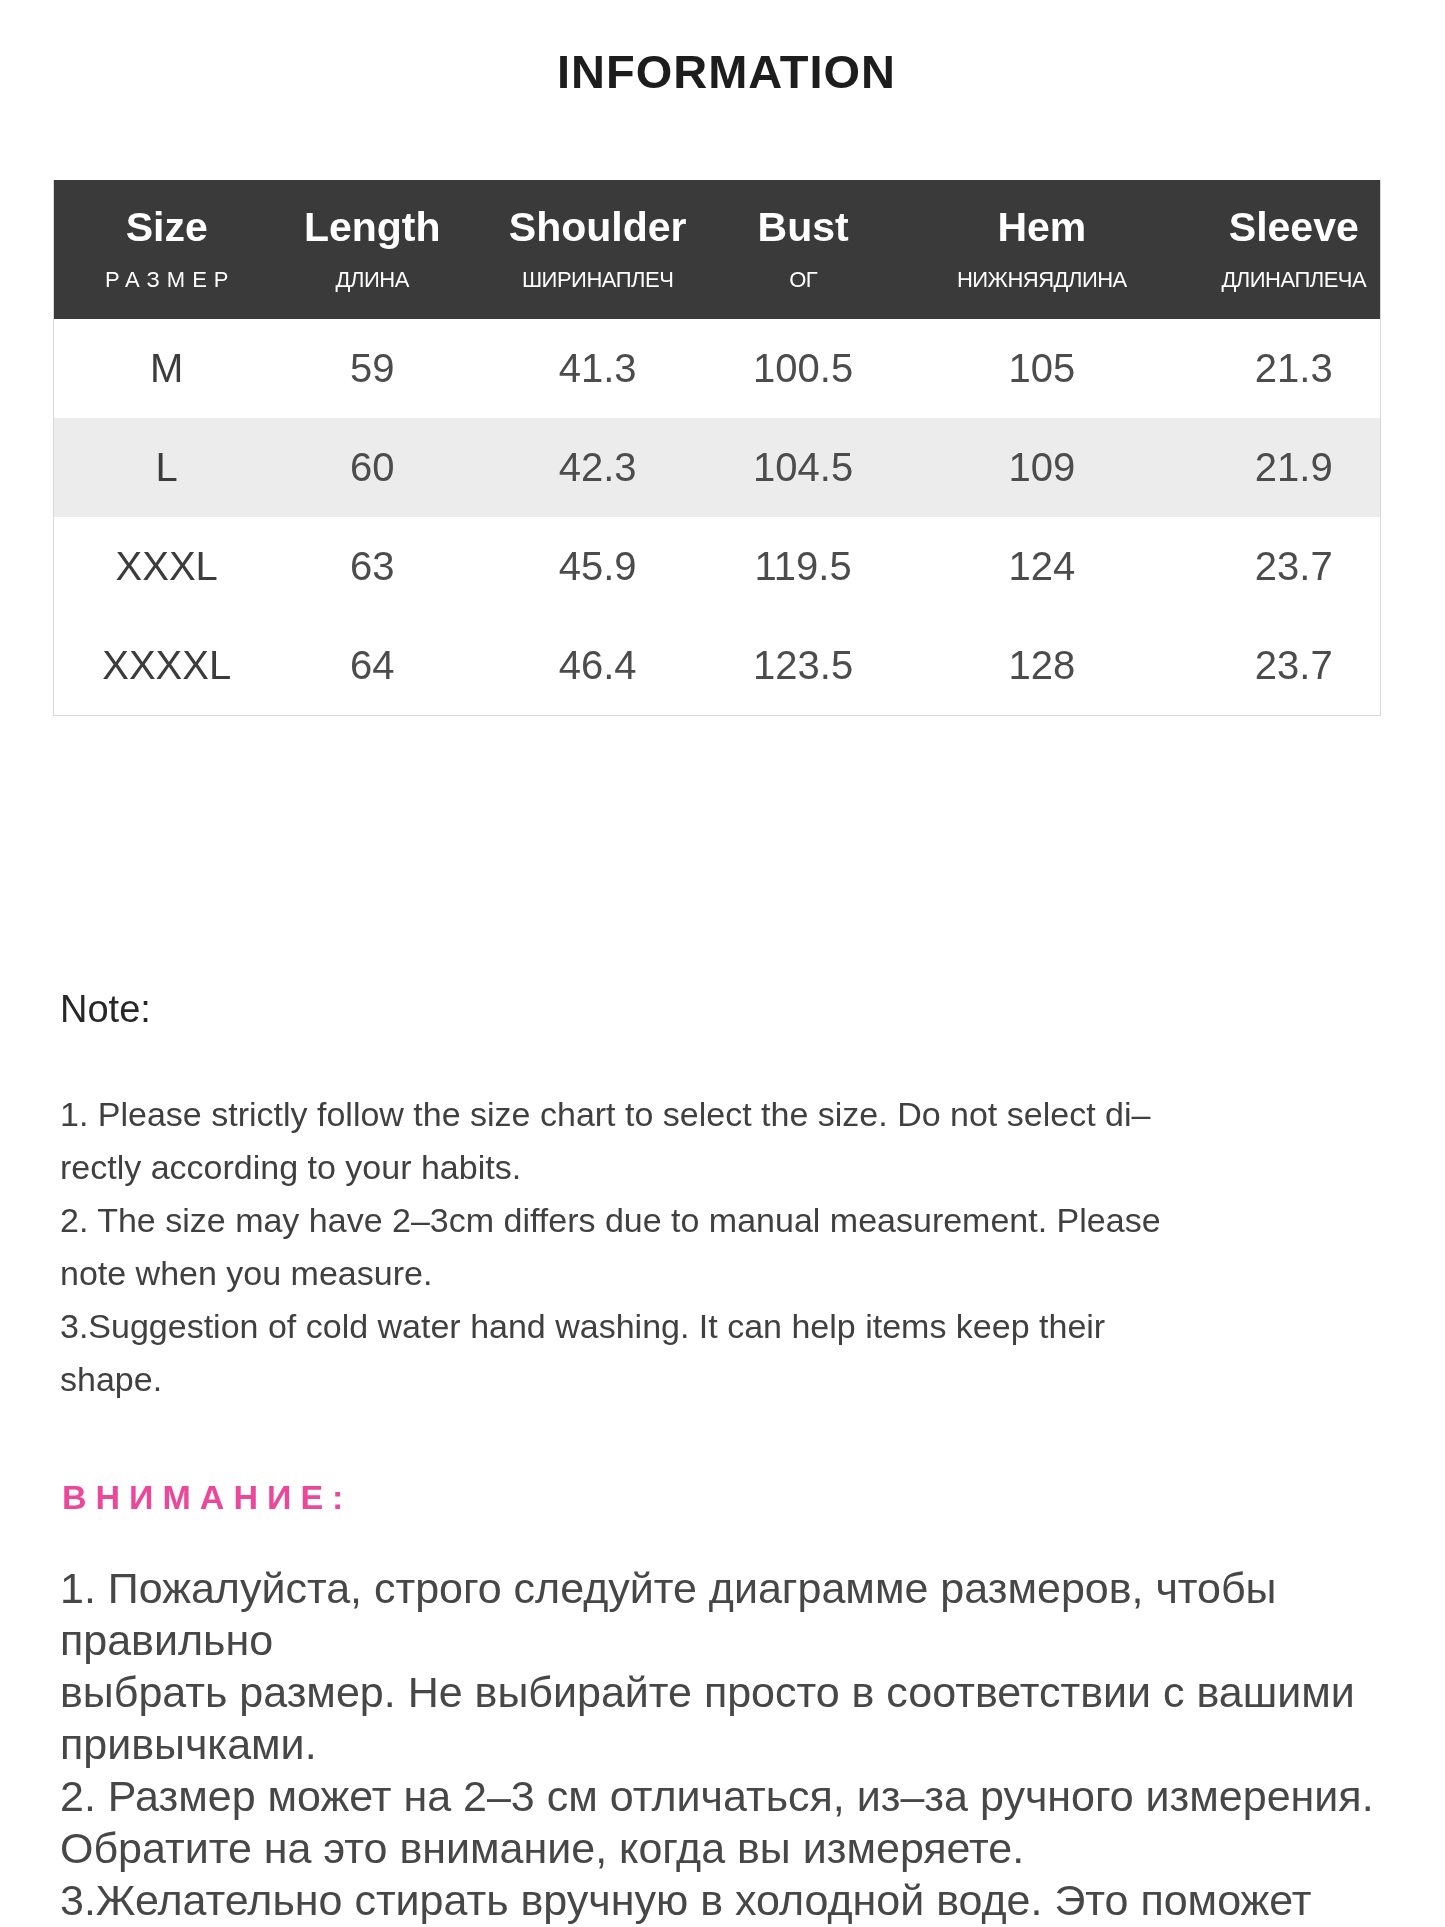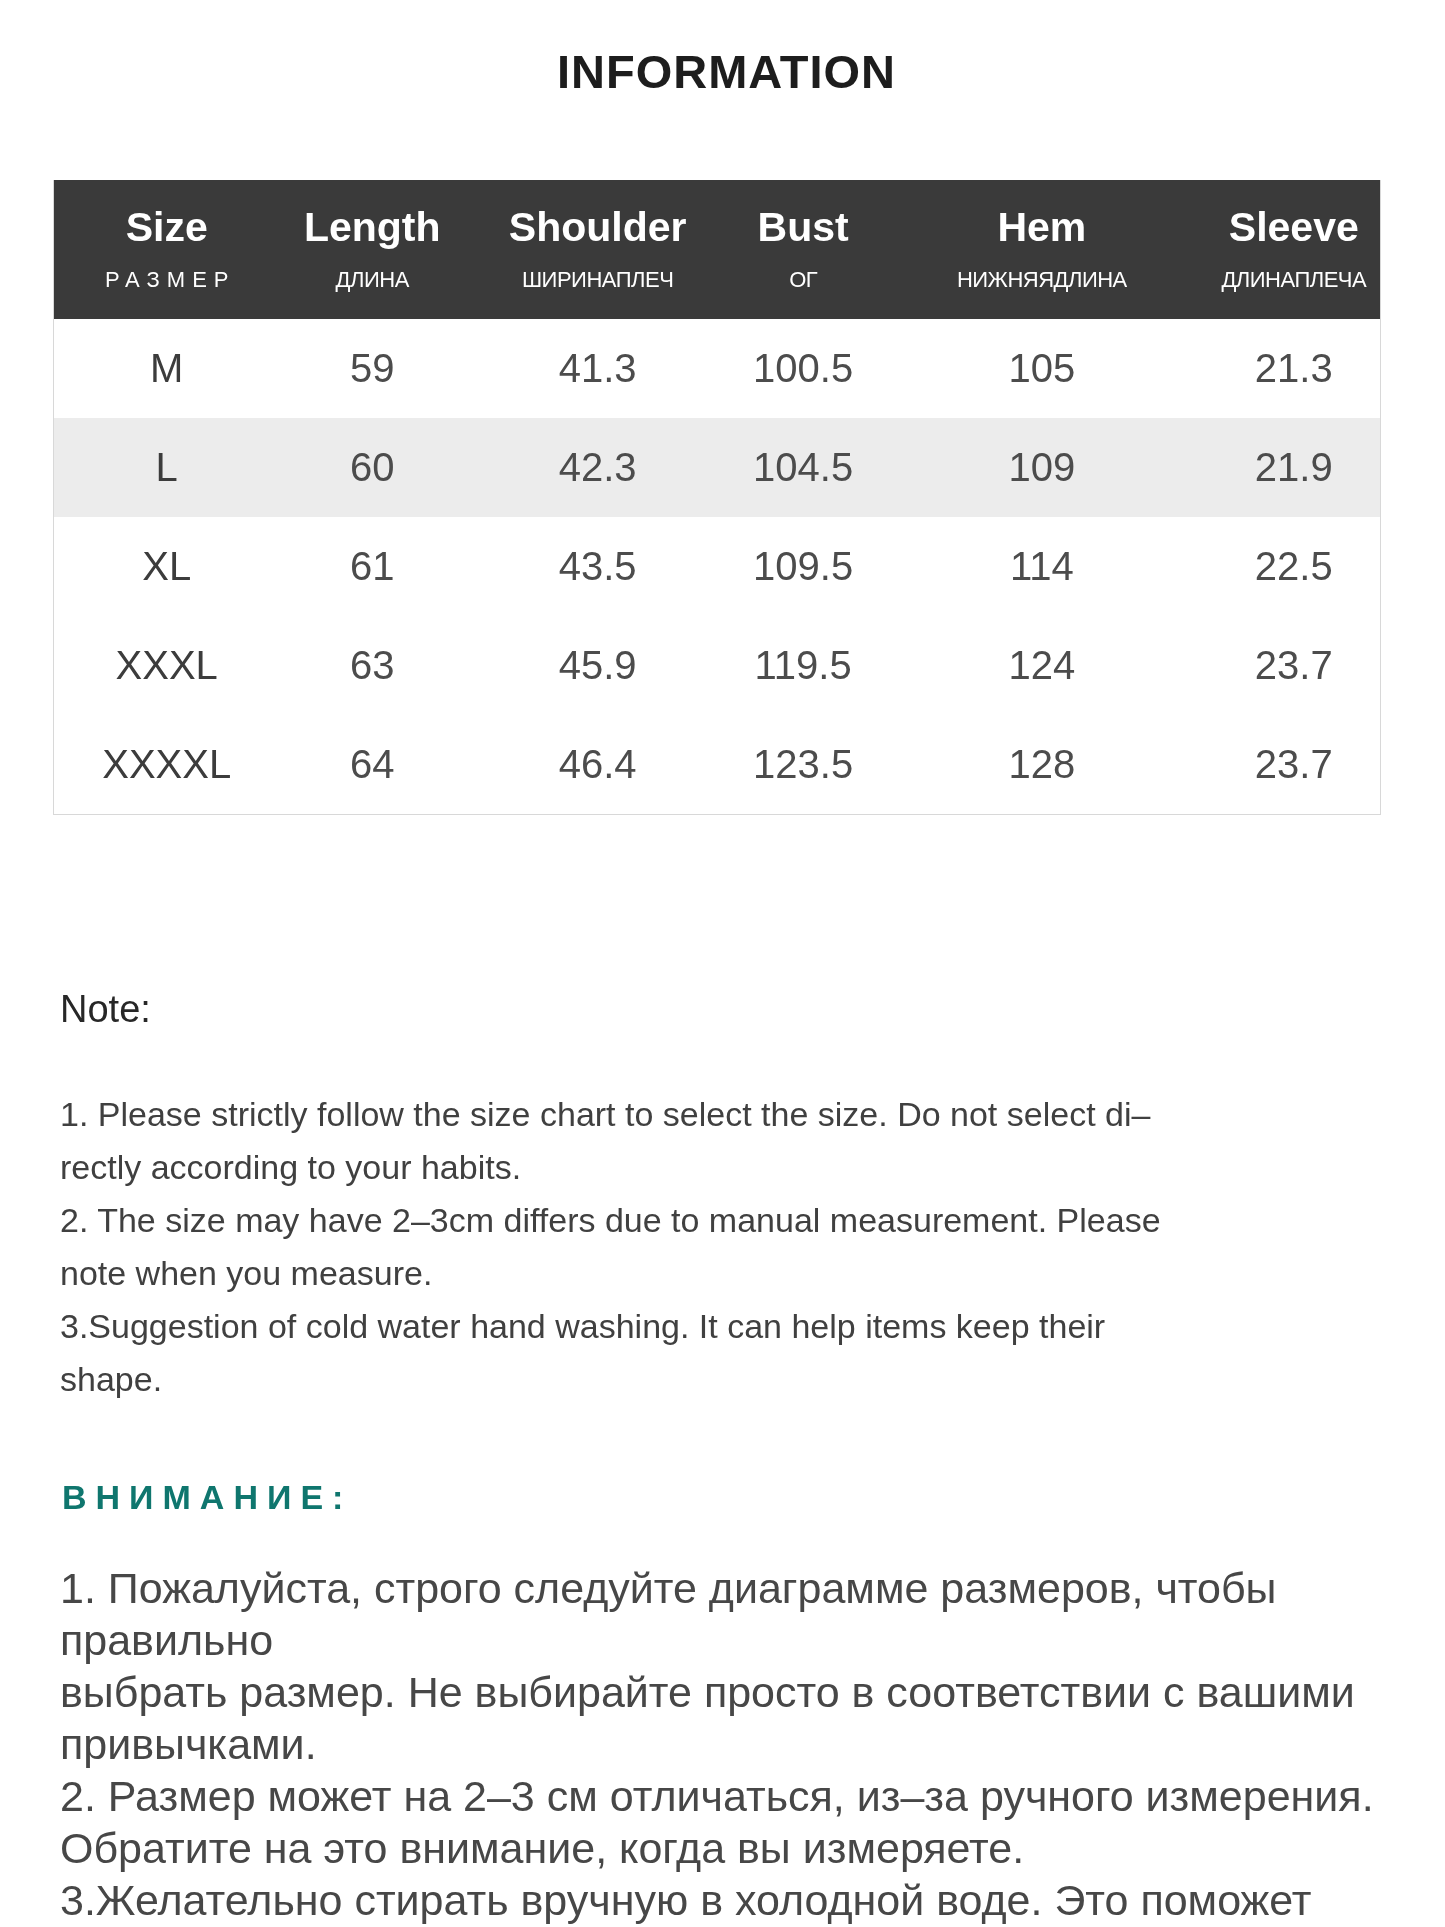--- a/index.html
+++ b/index.html
@@ -134,14 +134,6 @@
           <td>21.9</td>
         </tr>
         <tr class="row-white">
-          <td class="size-cell">XL</td>
-          <td>61</td>
-          <td>43.5</td>
-          <td>109.5</td>
-          <td>114</td>
-          <td>22.5</td>
-        </tr>
-        <tr class="row-white">
           <td class="size-cell">XXXL</td>
           <td>63</td>
           <td>45.9</td>

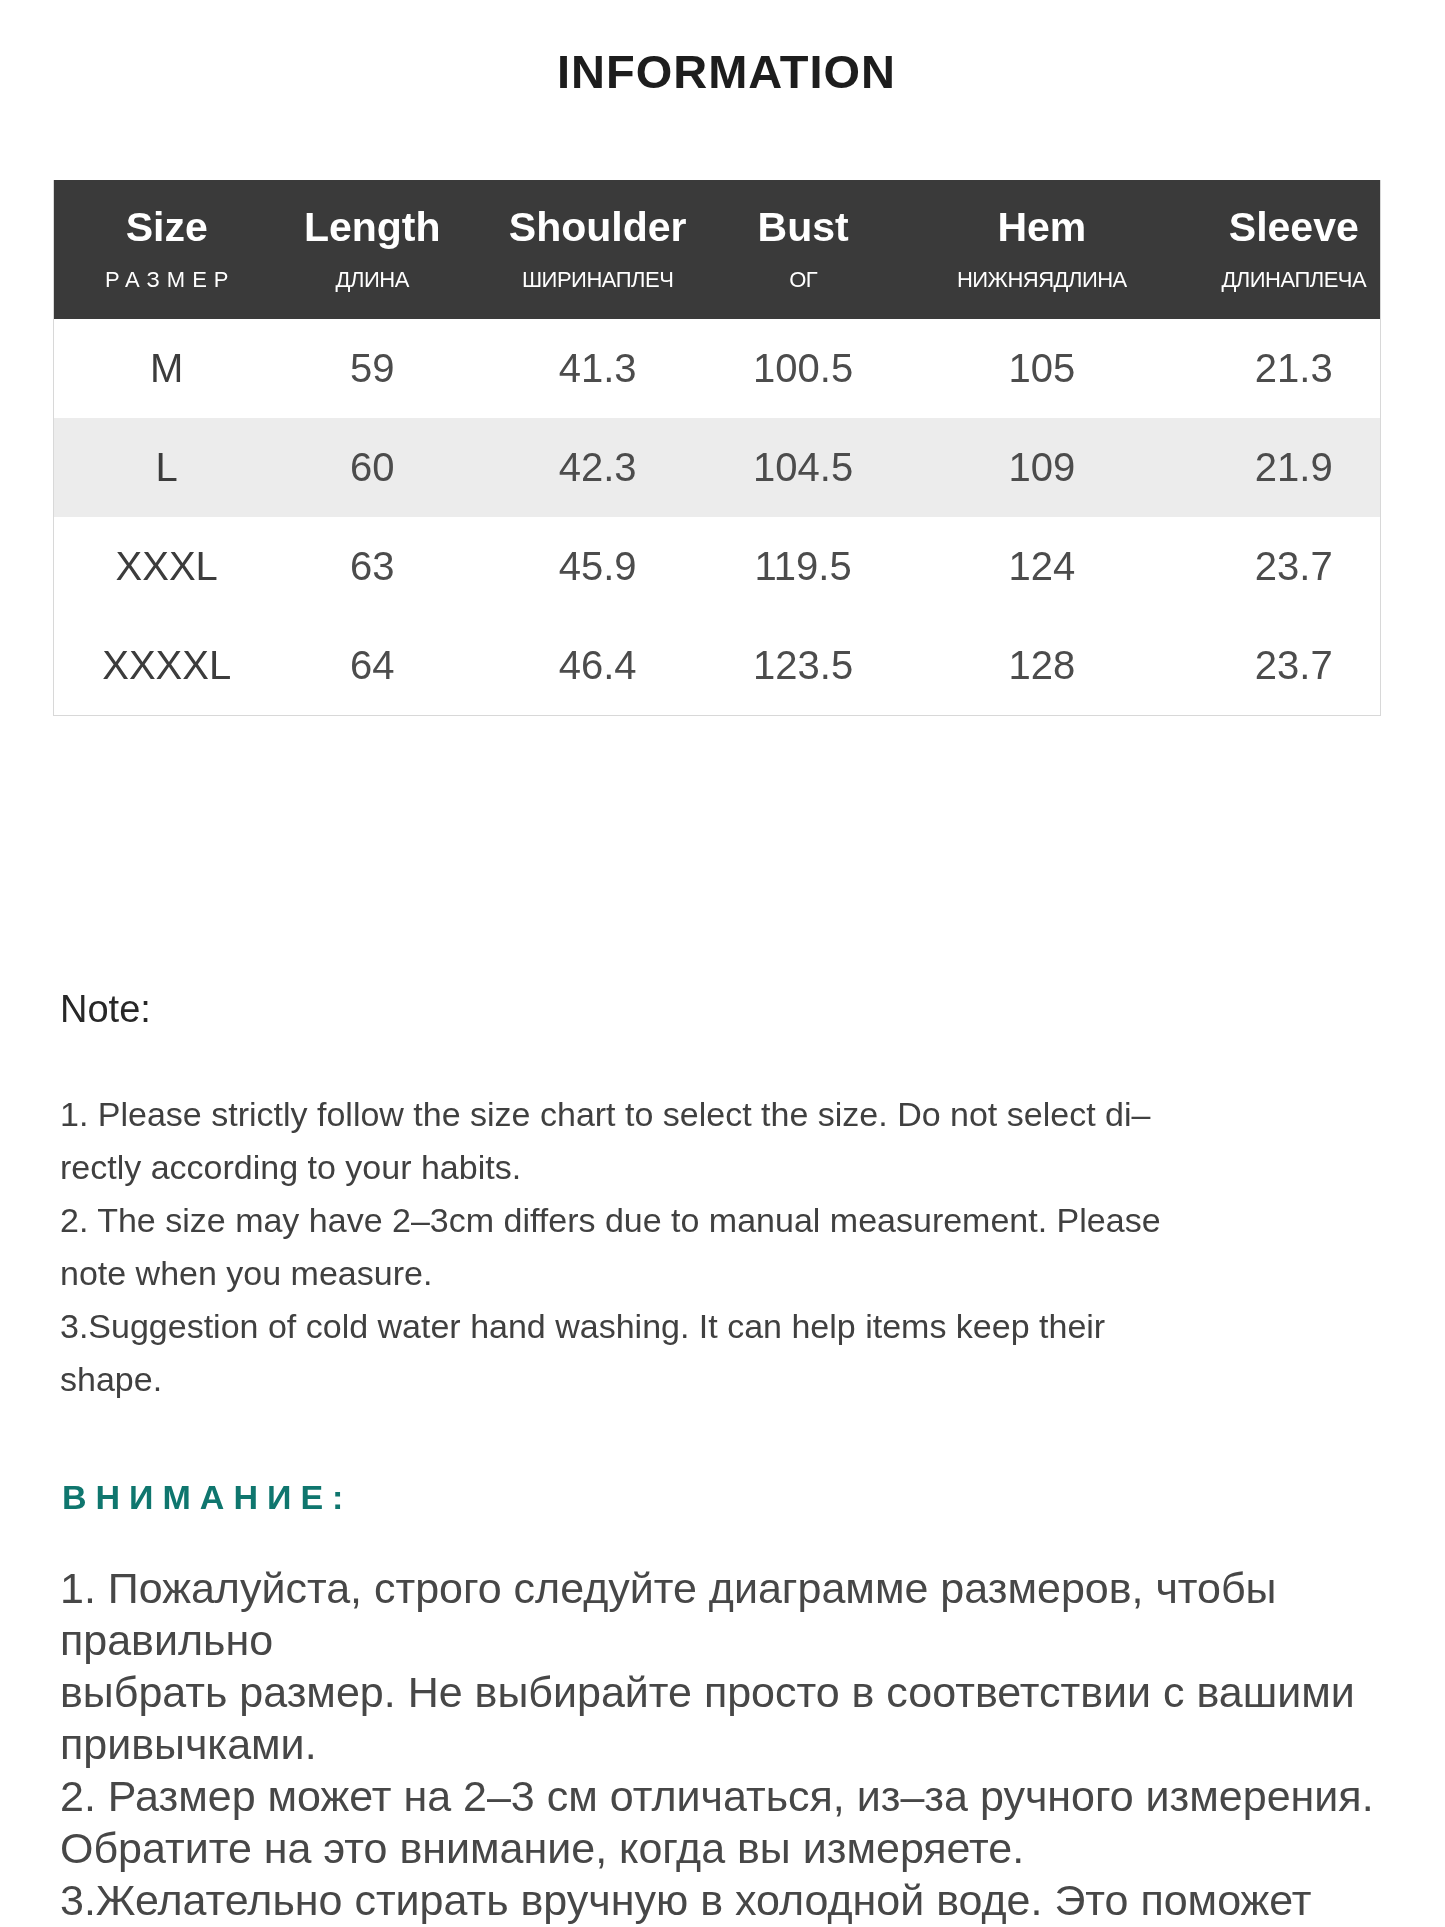--- a/index.html
+++ b/index.html
@@ -62,7 +62,7 @@
   }
   .attention-heading {
     position:absolute; left:62px; top:1478px;
-    font-size:34px; color:#0f766e; font-weight:bold;
+    font-size:34px; color:#ec4899; font-weight:bold;
     letter-spacing:9px;
   }
   .attention-text {

